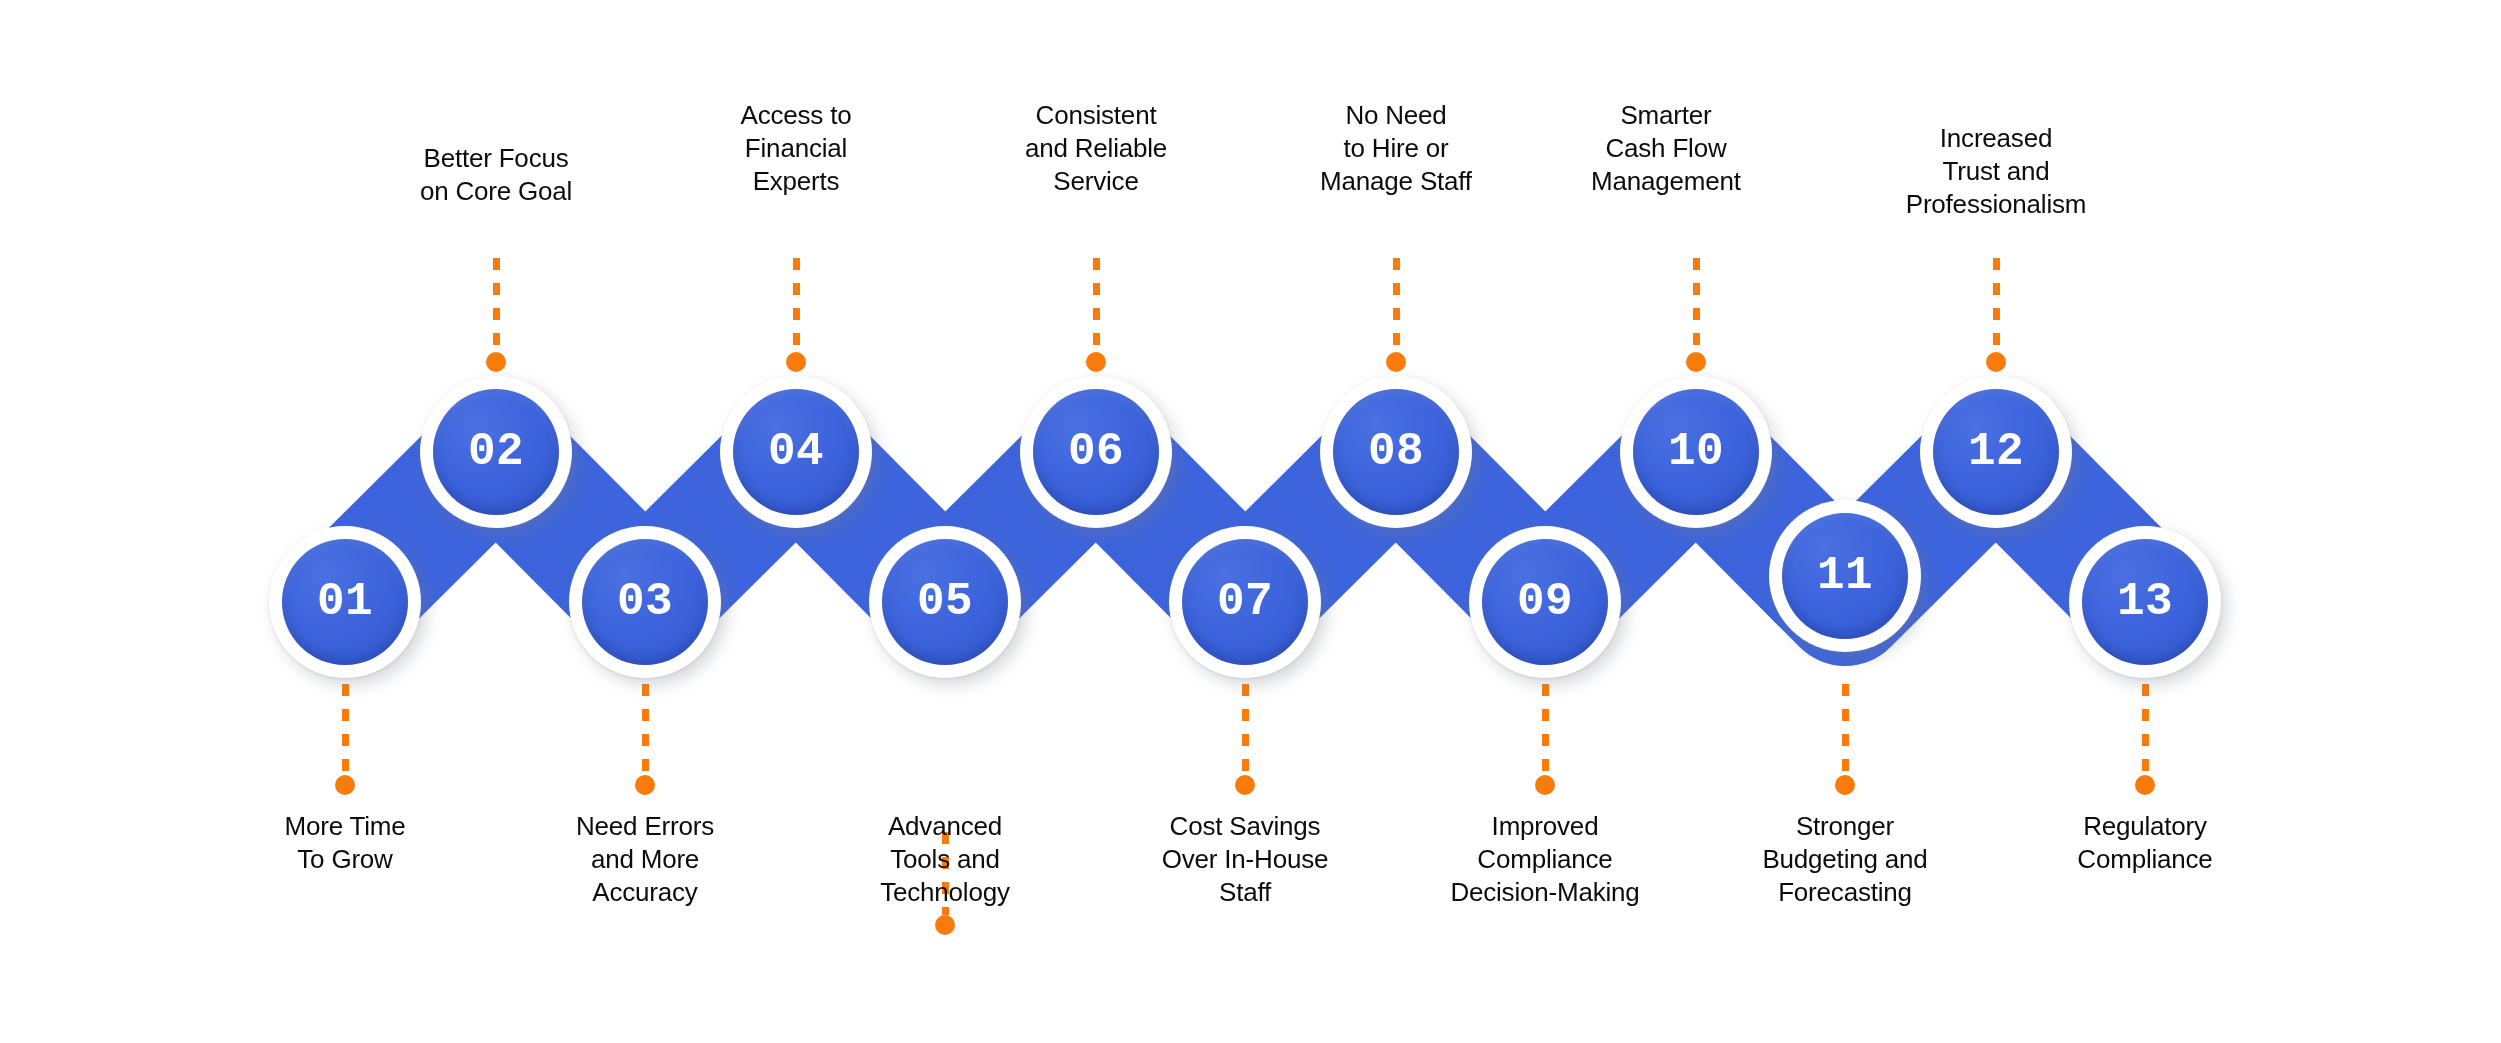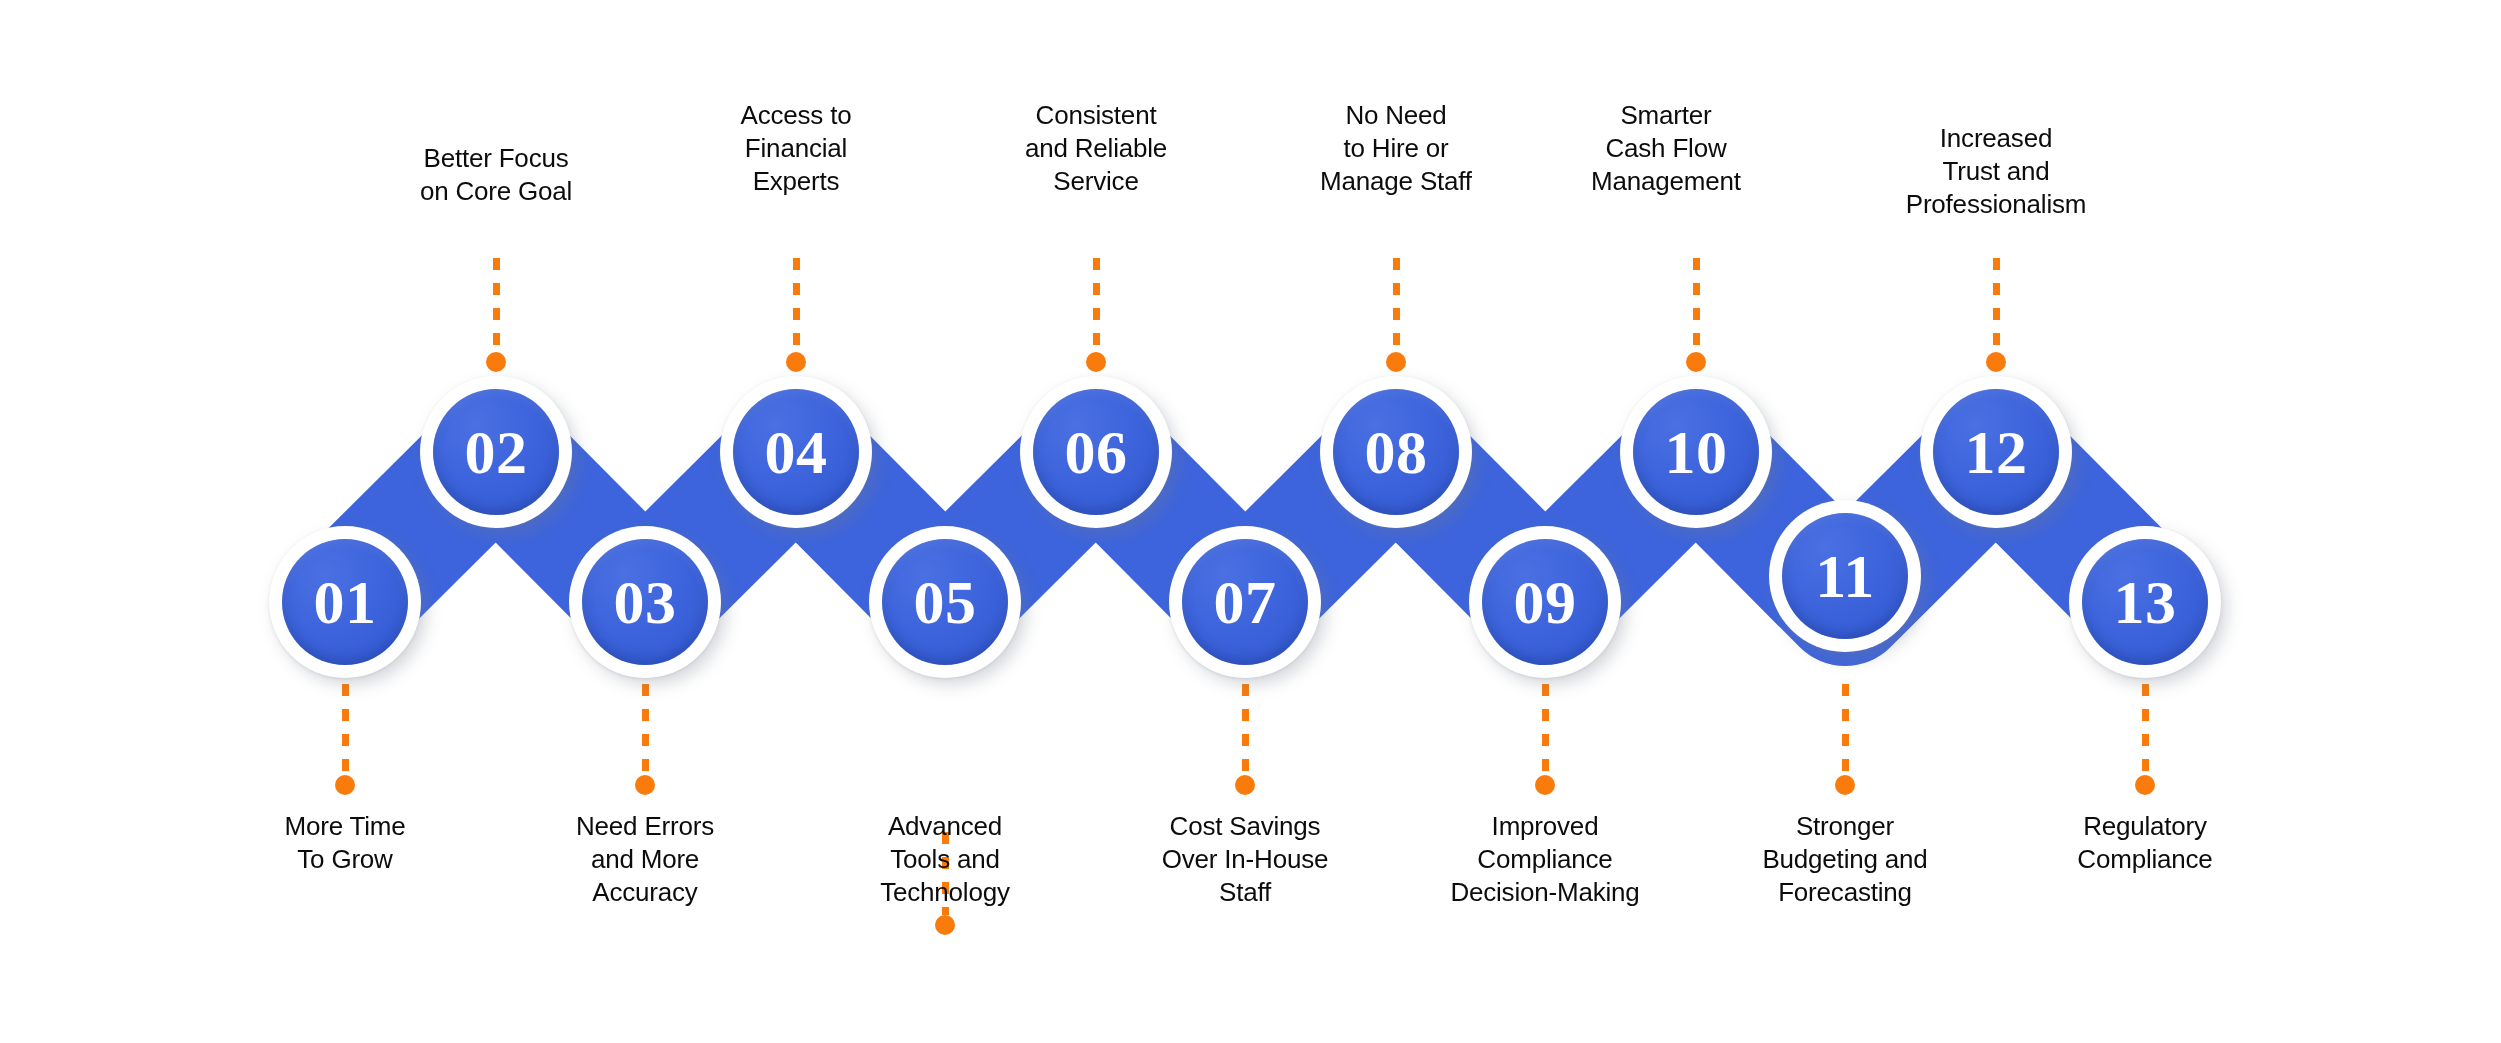--- a/index.html
+++ b/index.html
@@ -54,11 +54,11 @@
 
   .node-num {
     color: #ffffff;
-    font-size: 62px;
+    font-size: 46px;
     font-weight: bold;
     letter-spacing: 0.5px;
     line-height: 1;
-    font-family: Liberation Serif, serif;
+    font-family: Liberation Mono, monospace;
   }
 
   

